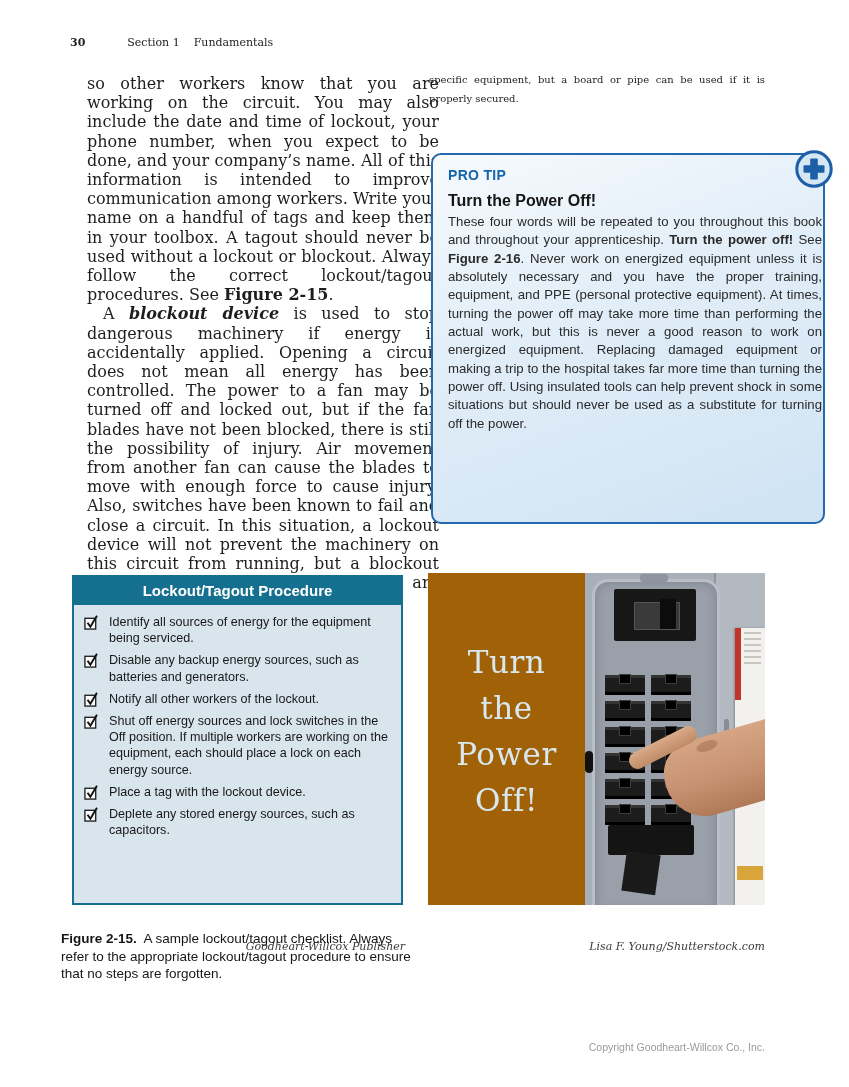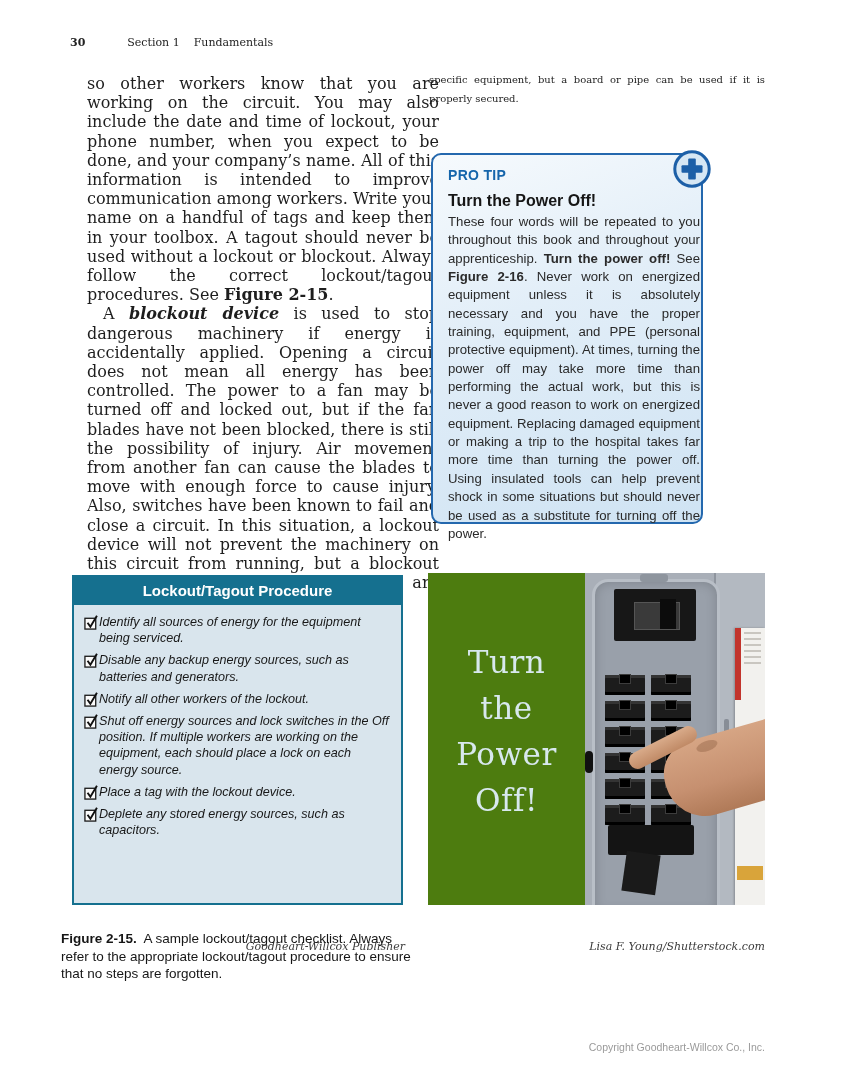--- a/index.html
+++ b/index.html
@@ -22,7 +22,7 @@
             text-align:justify;color:#1e1e1e;}
 
   
-  .protip{position:absolute;left:431px;top:153px;width:272px;height:371px;box-sizing:border-box;
+  .protip{position:absolute;left:431px;top:153px;width:394px;height:371px;box-sizing:border-box;
           border:2.5px solid #2468ae;border-radius:10px;
           background:linear-gradient(160deg,#f6fafd 0%,#e2eef8 40%,#cfe3f3 100%);
           padding:12px 1px 10px 15px;}

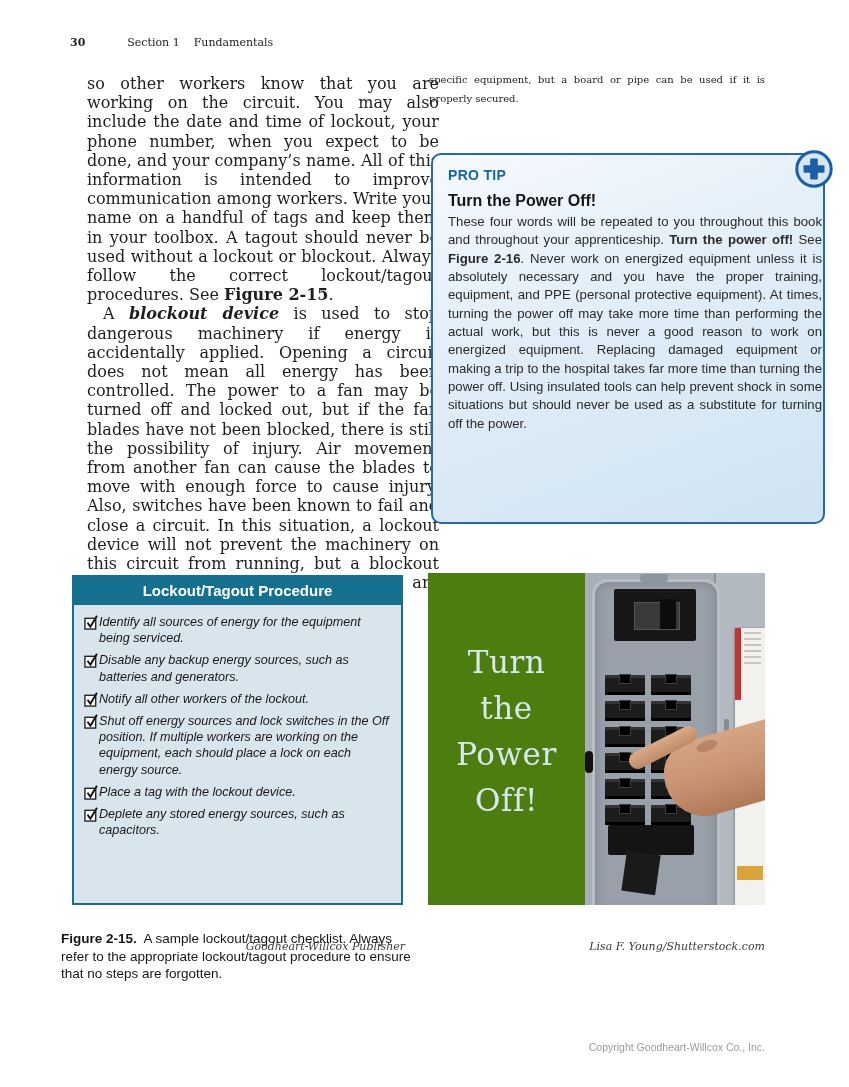--- a/index.html
+++ b/index.html
@@ -37,7 +37,7 @@
   .checklist-header{background:#15708f;color:#ffffff;font-weight:bold;font-size:15px;
                     text-align:center;padding:5px 0 6px 0;}
   .checklist-body{padding:9px 12px 6px 10px;}
-  .chk-item{display:flex;margin-bottom:6px;font-size:12.6px;line-height:16.2px;color:#181818;font-style:italic;}
+  .chk-item{display:flex;gap:10px;margin-bottom:6px;font-size:12.6px;line-height:16.2px;color:#181818;}
   .cb{flex:0 0 15px;width:15px;height:15px;margin-top:1px;}
 
   

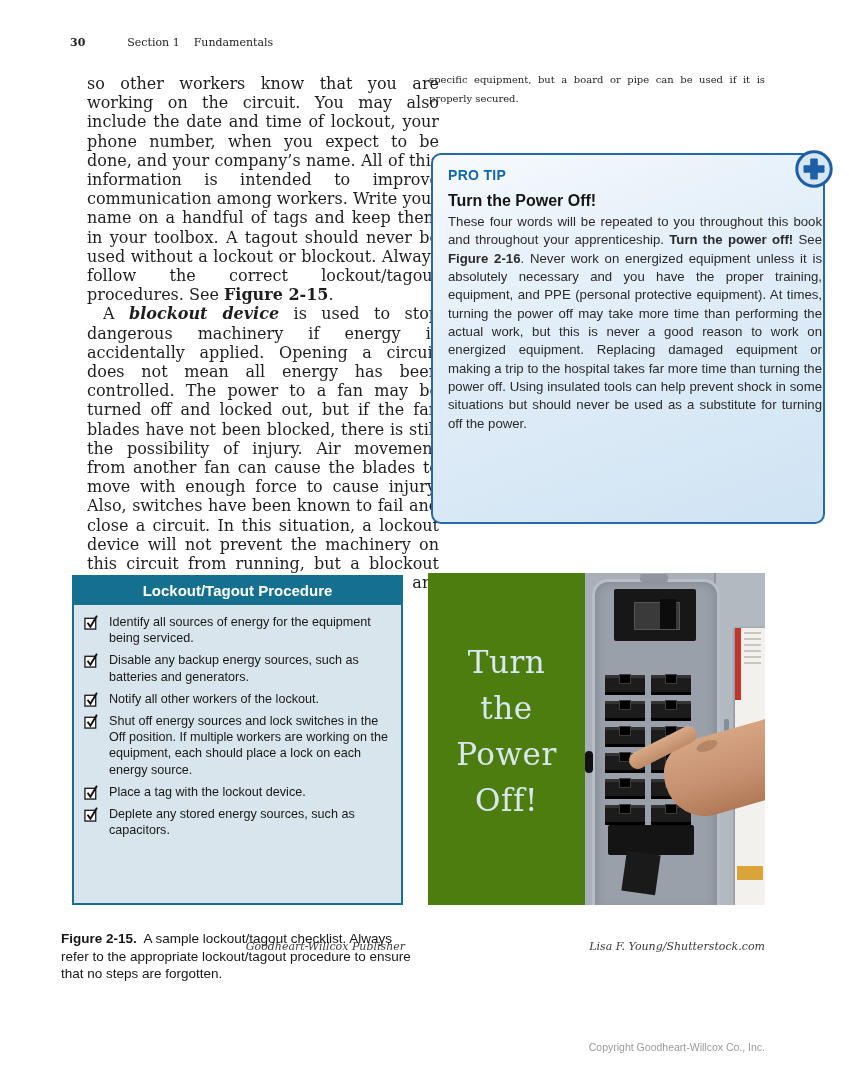--- a/index.html
+++ b/index.html
@@ -52,7 +52,7 @@
 
   
   .photo{position:absolute;left:428px;top:573px;width:337px;height:332px;overflow:hidden;background:#a9afb8;}
-  .photo-teal{position:absolute;left:0;top:0;width:157px;height:332px;background:#4d7c0f;}
+  .photo-teal{position:absolute;left:0;top:0;width:157px;height:332px;background:#a16207;}
   .photo-teal-text{position:absolute;left:0;top:66px;width:157px;text-align:center;
         font-family:"DejaVu Serif","Liberation Serif",serif;font-size:31px;line-height:46px;
         color:#d8e8ee;letter-spacing:.5px;}

